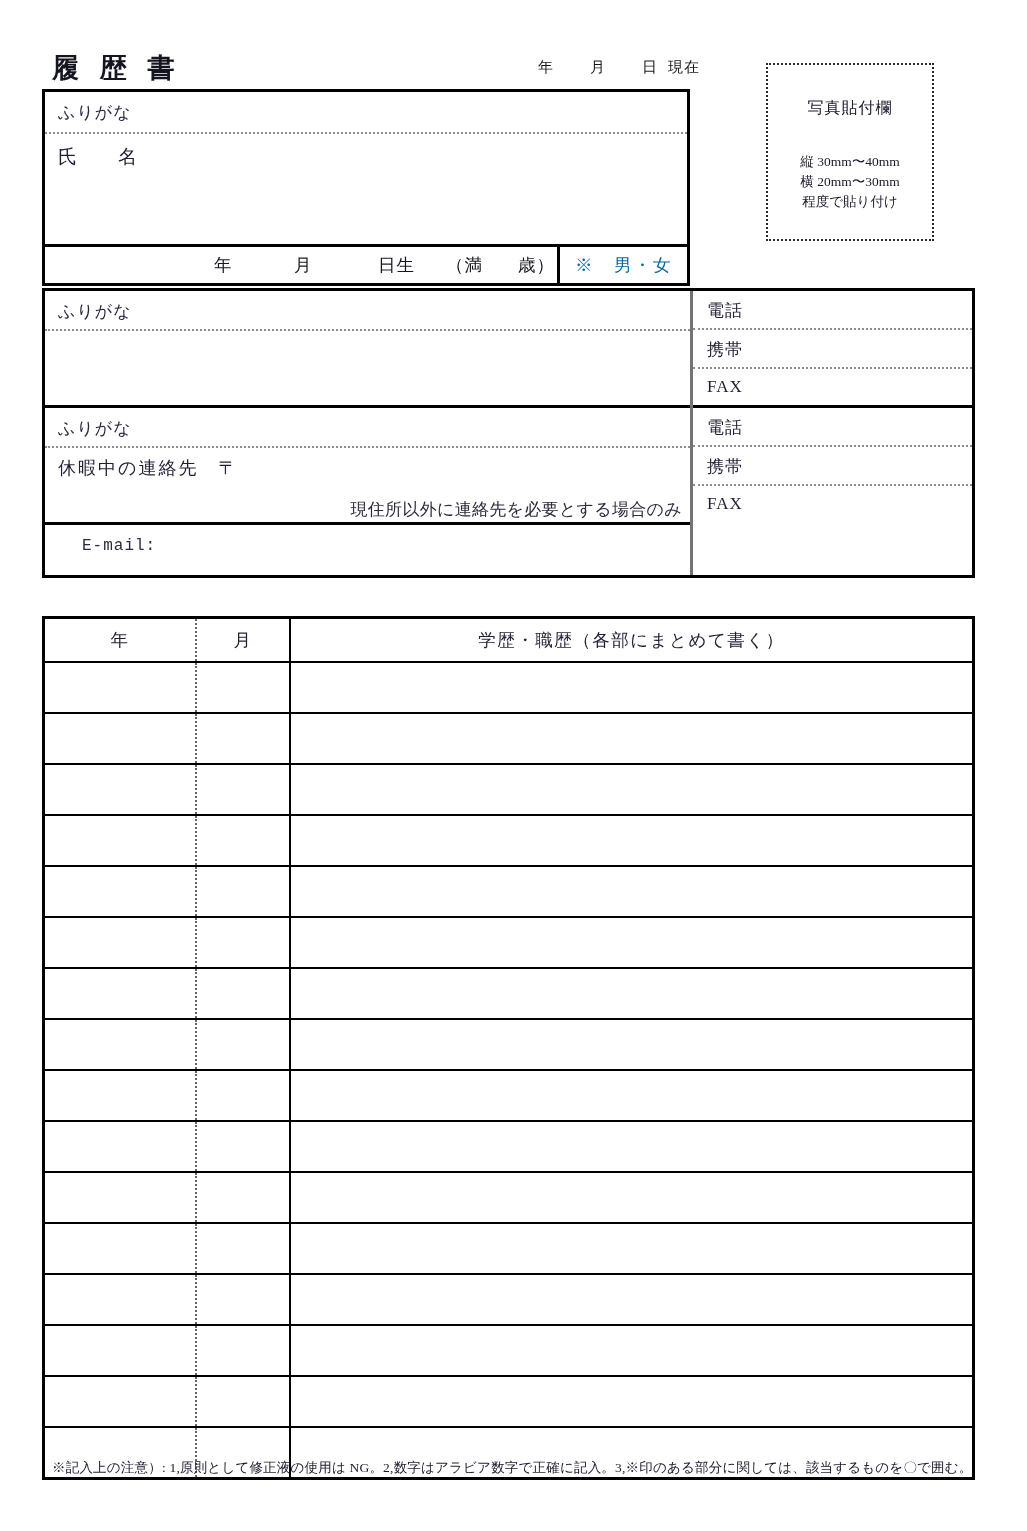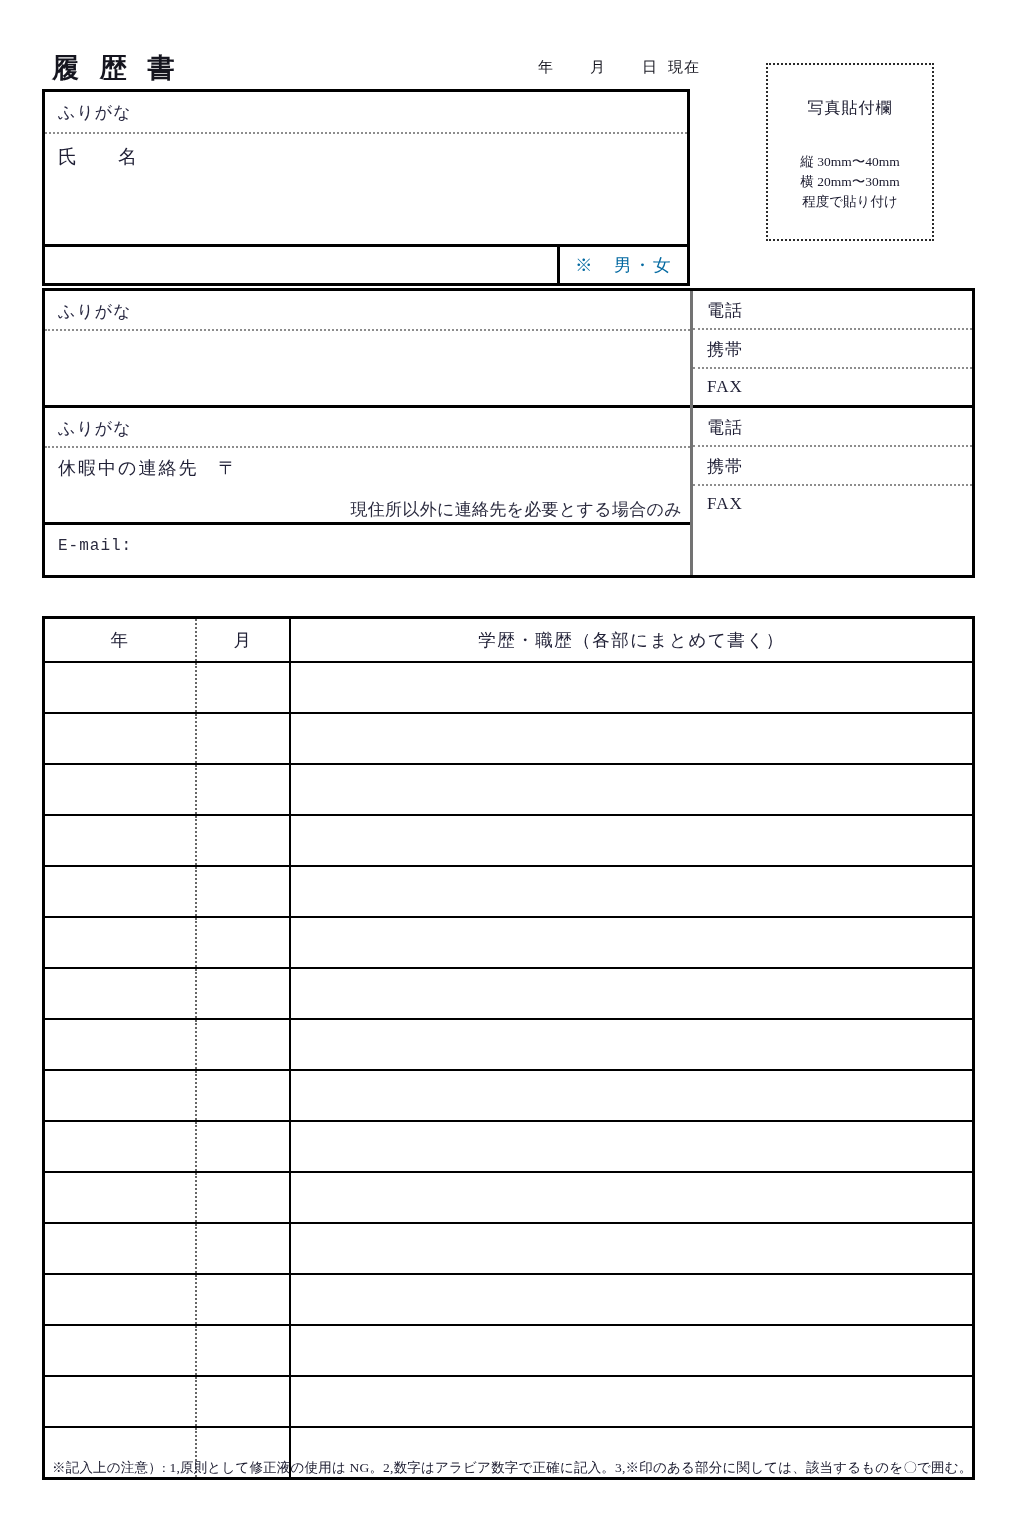--- a/index.html
+++ b/index.html
@@ -321,6 +321,9 @@
       <span class="name-label">氏　　名</span>
     </div>
     <div class="birth-row">
+      <div class="birth-text">
+        <span class="bt-y">年</span><span class="bt-m">月</span><span class="bt-d">日生</span><span class="bt-a">（満</span><span>歳）</span>
+      </div>
       <div class="gender-cell">
         <span class="gender-text">※　男・女</span>
       </div>

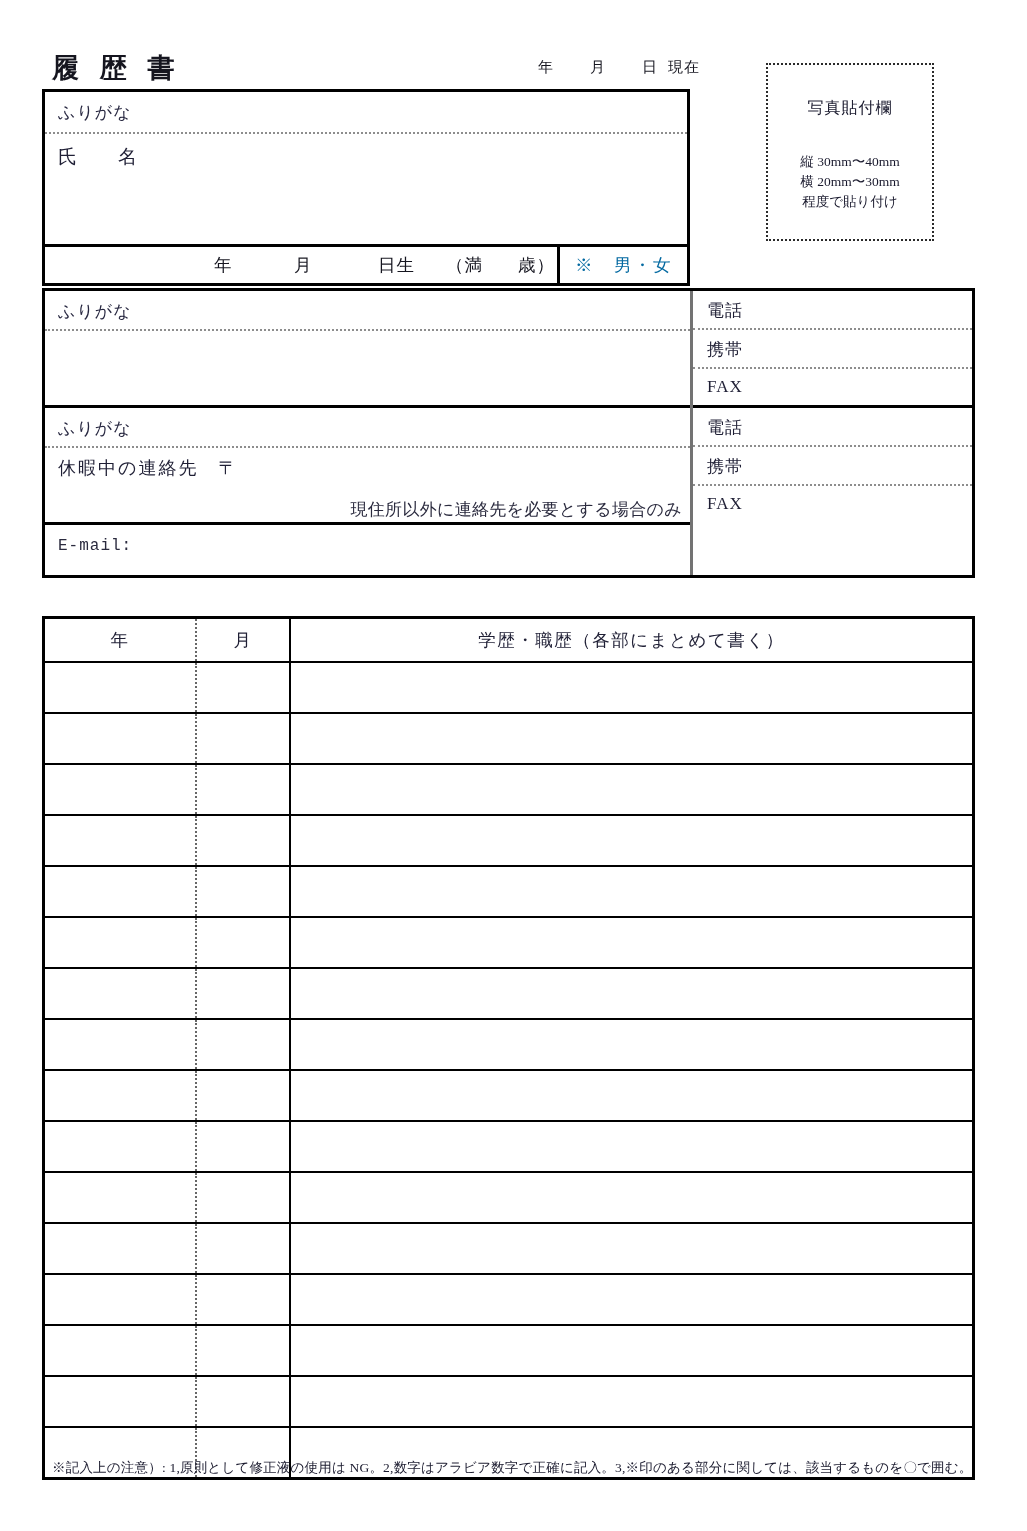--- a/index.html
+++ b/index.html
@@ -180,7 +180,7 @@
 
   .addr-group1 { height: 117px; position: relative; border-bottom: 3px solid #000; box-sizing: border-box; }
   .addr-group2 { height: 117px; position: relative; border-bottom: 3px solid #000; box-sizing: border-box; }
-  .addr-group3 { height: 50px; position: relative; }
+  .addr-group3 { height: 50px; position: relative; margin-left: 24px; }
 
   .ag-furi {
     position: relative;

